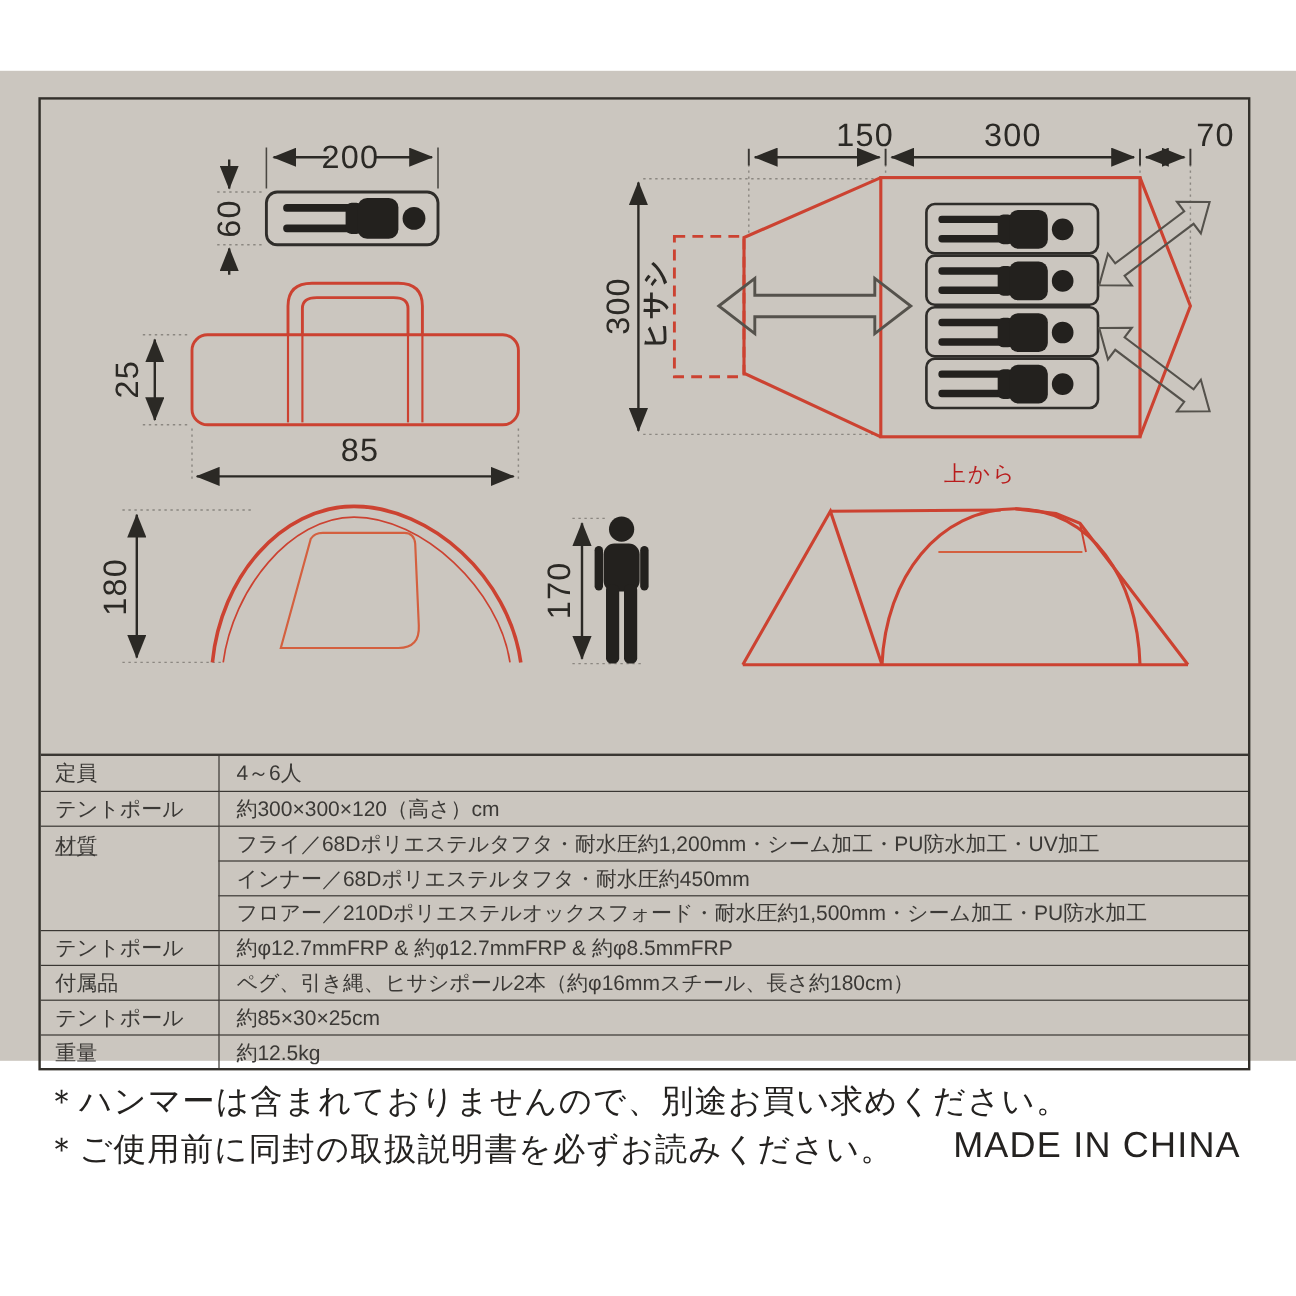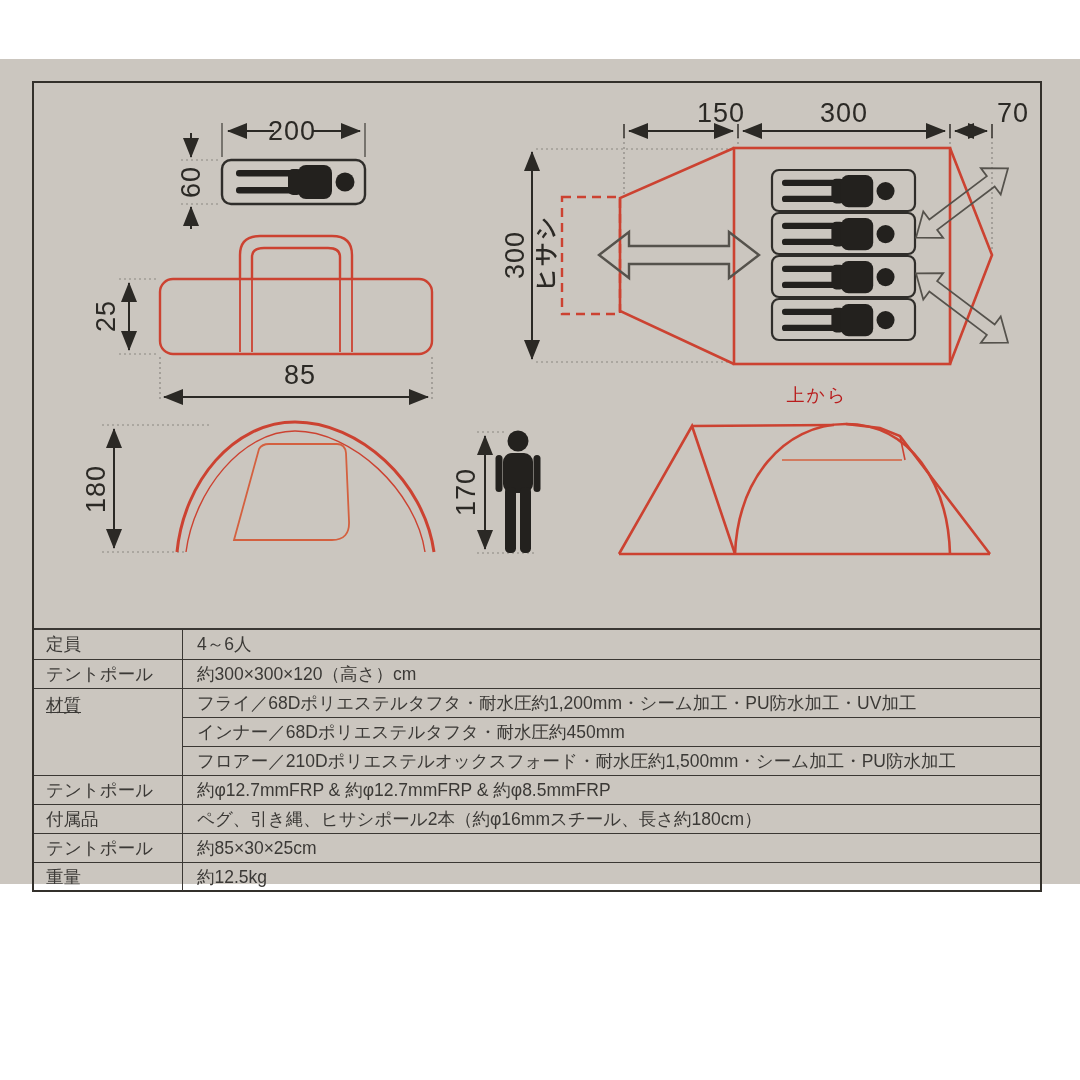--- a/index.html
+++ b/index.html
@@ -217,6 +217,11 @@
       </div>
     </div>
 
+    <div class="notes">
+      <div class="note-line">＊ハンマーは含まれておりませんので、別途お買い求めください。</div>
+      <div class="note-line">＊ご使用前に同封の取扱説明書を必ずお読みください。</div>
+      <div class="made-in">MADE IN CHINA</div>
+    </div>
   </div>
 </div>
 

